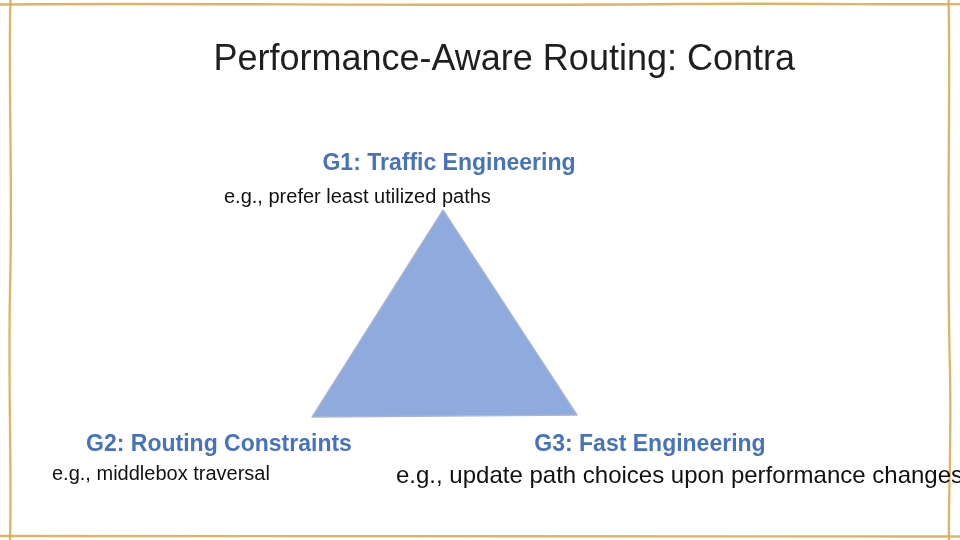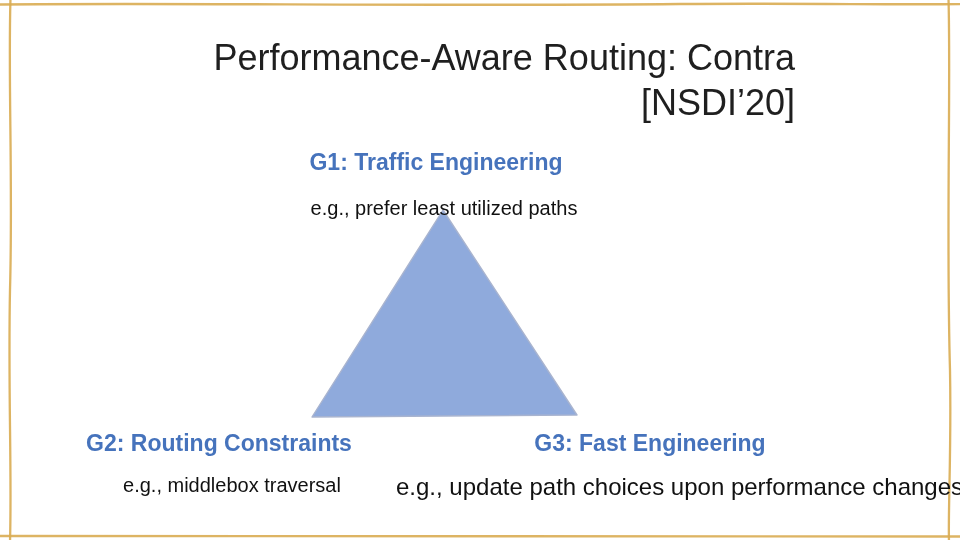--- a/index.html
+++ b/index.html
@@ -95,7 +95,6 @@
 
 <div class="abs slide-title">
   <div>Performance-Aware Routing: Contra</div>
-  <div>[NSDI’20]</div>
 </div>
 
 <div class="abs goal-heading g1-heading">G1: Traffic Engineering</div>

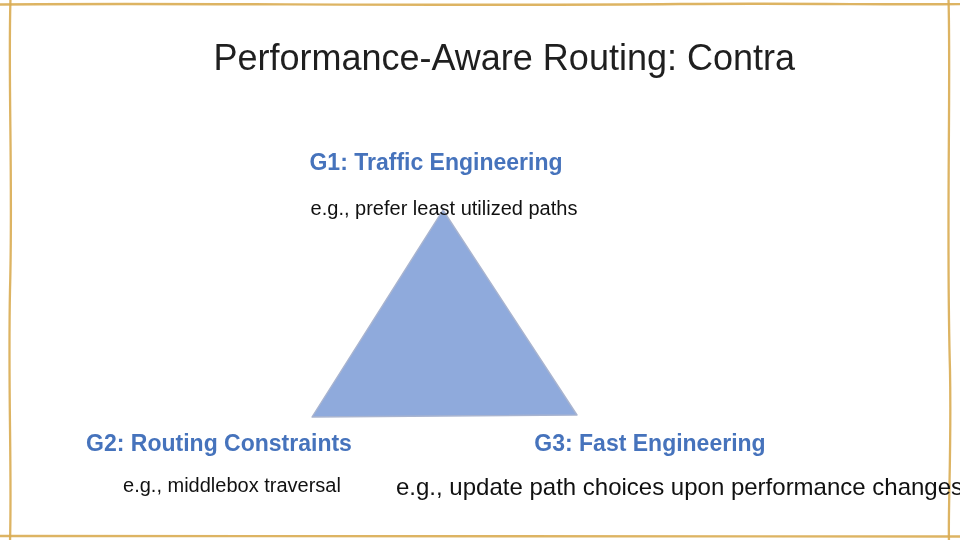--- a/index.html
+++ b/index.html
@@ -52,7 +52,7 @@
     margin-top: 12px;
   }
 
-  .g1-heading { left: 246px; top: 149px; width: 380px; }
+  .g1-heading { left: 259px; top: 149px; width: 380px; }
   .g1-example { left: 224px; top: 184px; width: 440px; }
 
   .g2-heading { left: 38px;  top: 430px; width: 362px; }

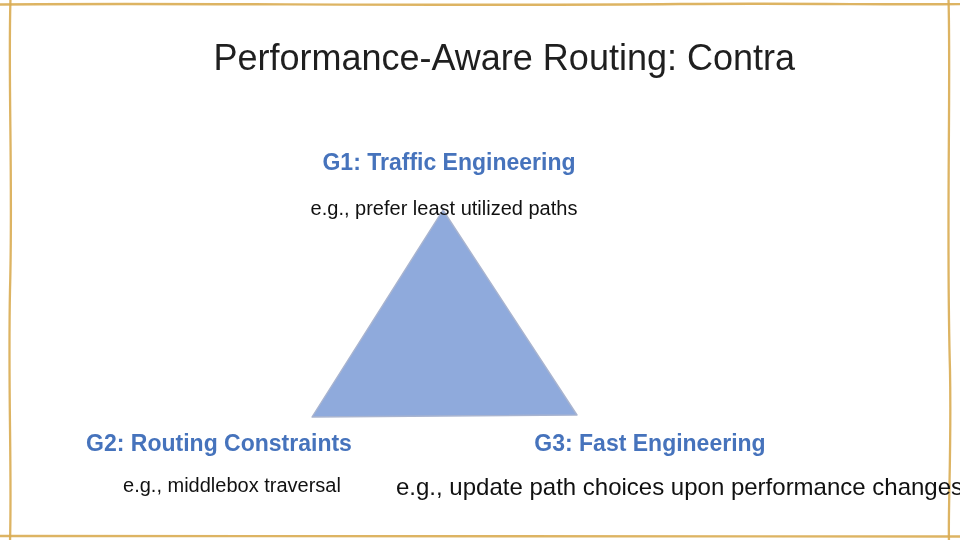--- a/index.html
+++ b/index.html
@@ -47,9 +47,8 @@
     font-size: 20px;
     font-weight: 400;
     line-height: 1.2;
-    text-align: center;
+    text-align: left;
     white-space: nowrap;
-    margin-top: 12px;
   }
 
   .g1-heading { left: 259px; top: 149px; width: 380px; }

